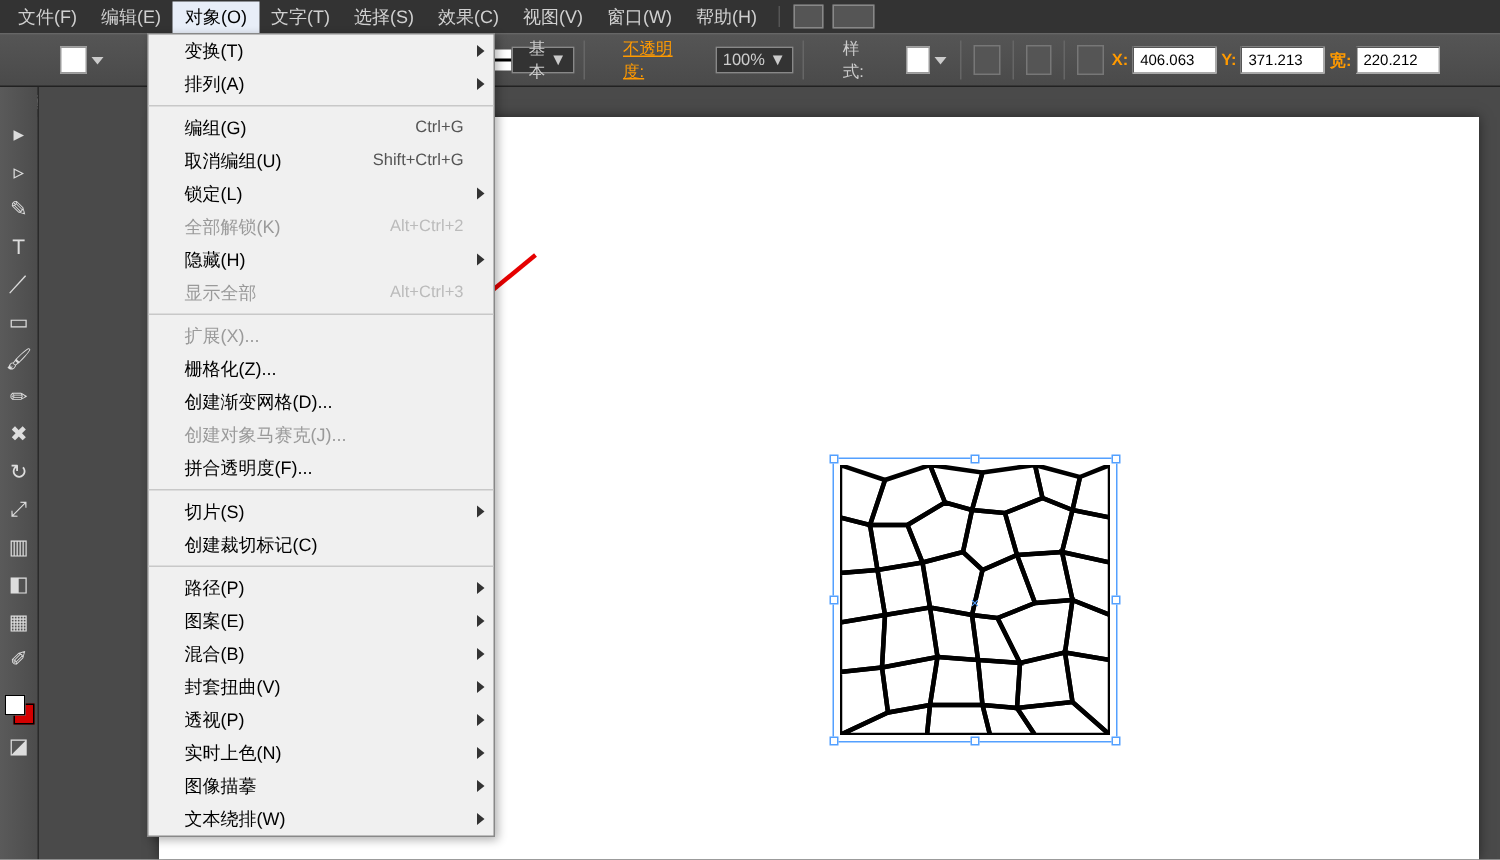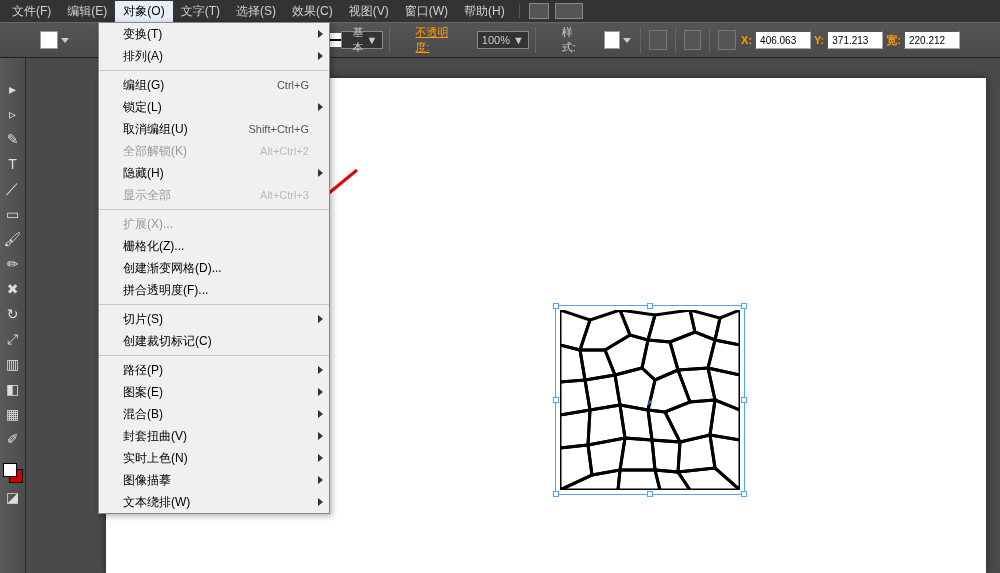--- a/index.html
+++ b/index.html
@@ -147,12 +147,12 @@
       <span class="shortcut">Ctrl+G</span>
     </div>
     <div class="menu-row">
-      <span>锁定(L)</span>
-      <span class="submenu-arrow"></span>
-    </div>
-    <div class="menu-row">
       <span>取消编组(U)</span>
       <span class="shortcut">Shift+Ctrl+G</span>
+    </div>
+    <div class="menu-row">
+      <span>锁定(L)</span>
+      <span class="submenu-arrow"></span>
     </div>
     <div class="menu-row disabled">
       <span>全部解锁(K)</span>

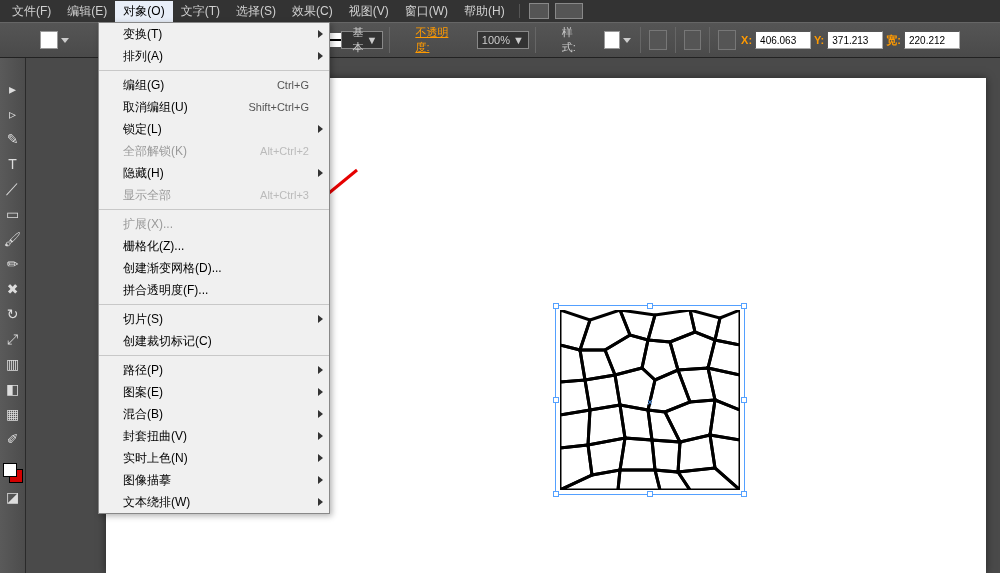--- a/index.html
+++ b/index.html
@@ -175,6 +175,9 @@
     </div>
     <div class="menu-row">
       <span>创建渐变网格(D)...</span>
+    </div>
+    <div class="menu-row disabled">
+      <span>创建对象马赛克(J)...</span>
     </div>
     <div class="menu-row">
       <span>拼合透明度(F)...</span>

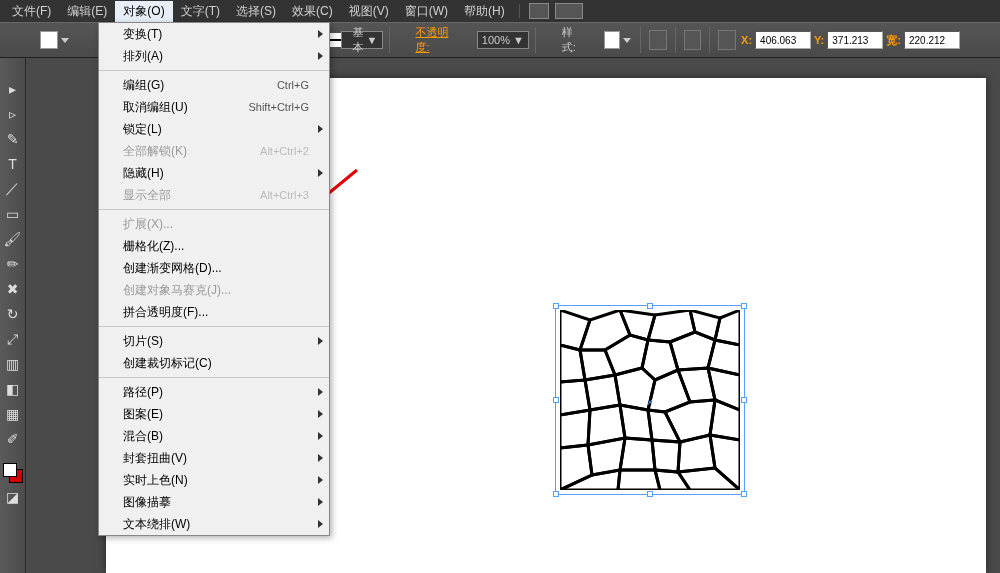--- a/index.html
+++ b/index.html
@@ -205,6 +205,10 @@
     </div>
     <div class="menu-row">
       <span>封套扭曲(V)</span>
+      <span class="submenu-arrow"></span>
+    </div>
+    <div class="menu-row">
+      <span>透视(P)</span>
       <span class="submenu-arrow"></span>
     </div>
     <div class="menu-row">

